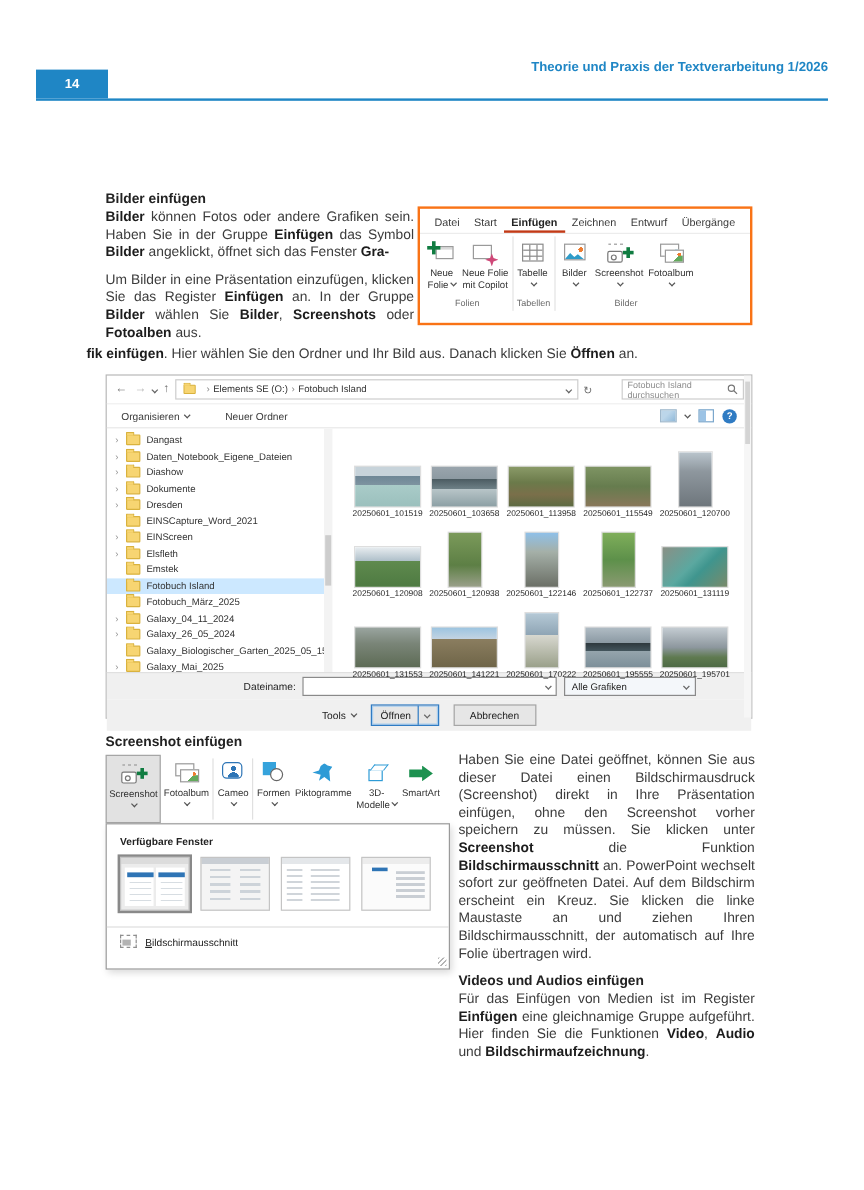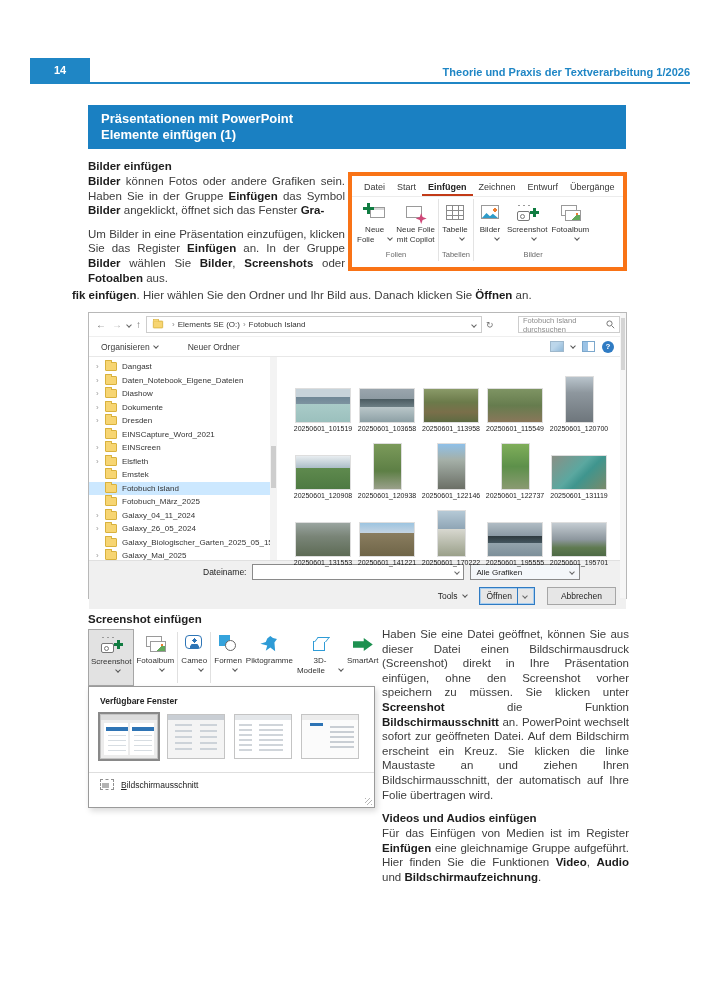--- a/index.html
+++ b/index.html
@@ -13,7 +13,7 @@
        border-bottom:2px solid #1f86c5;display:flex;align-items:stretch;justify-content:space-between}
   .pagenum{width:60px;background:#1f86c5;color:#fff;font-size:11px;font-weight:bold;
            display:flex;align-items:center;justify-content:center}
-  .journal{align-self:flex-end;color:#1f86c5;font-size:11px;font-weight:bold;padding-bottom:4px}
+  .journal{align-self:flex-end;color:#1f86c5;font-size:11px;font-weight:bold;padding-bottom:20px}
 
   
   .titlebox{position:absolute;left:88px;top:105px;width:538px;height:44px;background:#1a80c2;

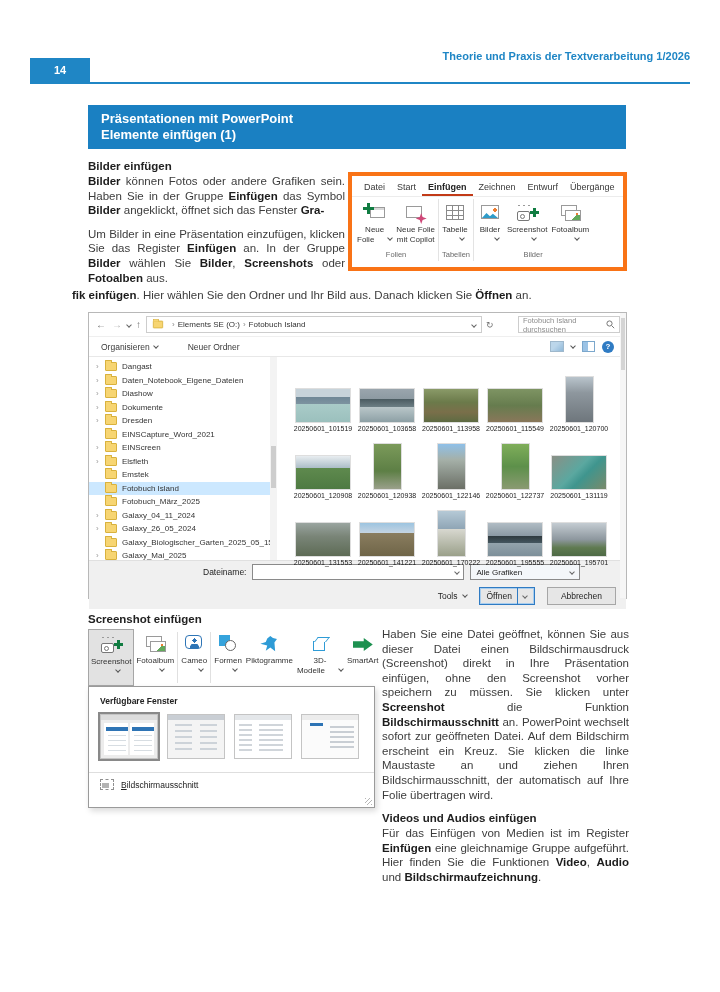--- a/index.html
+++ b/index.html
@@ -194,10 +194,6 @@
     <div class="journal">Theorie und Praxis der Textverarbeitung 1/2026</div>
   </div>
 
-  <div class="titlebox">
-    <div>Präsentationen mit PowerPoint</div>
-    <div>Elemente einfügen (1)</div>
-  </div>
 
   <div class="c1">
     <h3 class="bh">Bilder einfügen</h3>

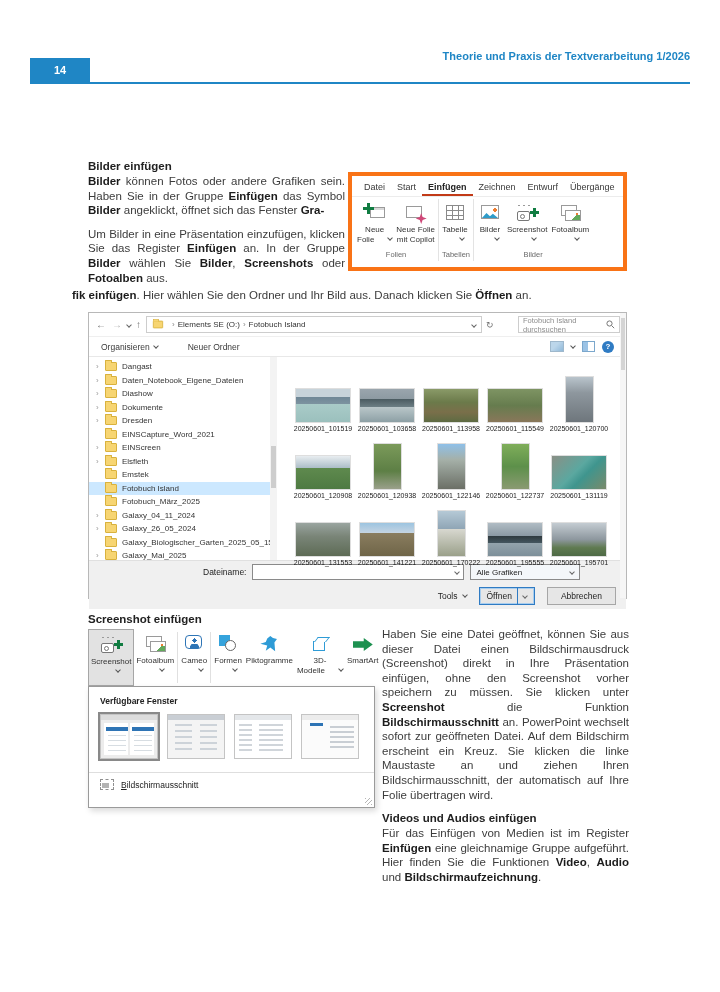--- a/index.html
+++ b/index.html
@@ -83,7 +83,7 @@
 
   
   .ribbon1{position:absolute;left:348px;top:172px;width:279px;height:99px;
-           border:4px solid #f97316;background:#fff}
+           border:2px solid #f97316;background:#fff}
   .tabs{display:flex;padding:2px 6px 0;height:21px;border-bottom:1px solid #ececec}
   .tab{font-size:9px;color:#3a3a3a;padding:4px 6px 2px;flex:0 0 auto}
   .tab.active{font-weight:bold;color:#222;border-bottom:2.5px solid #c23a17;padding-bottom:0}

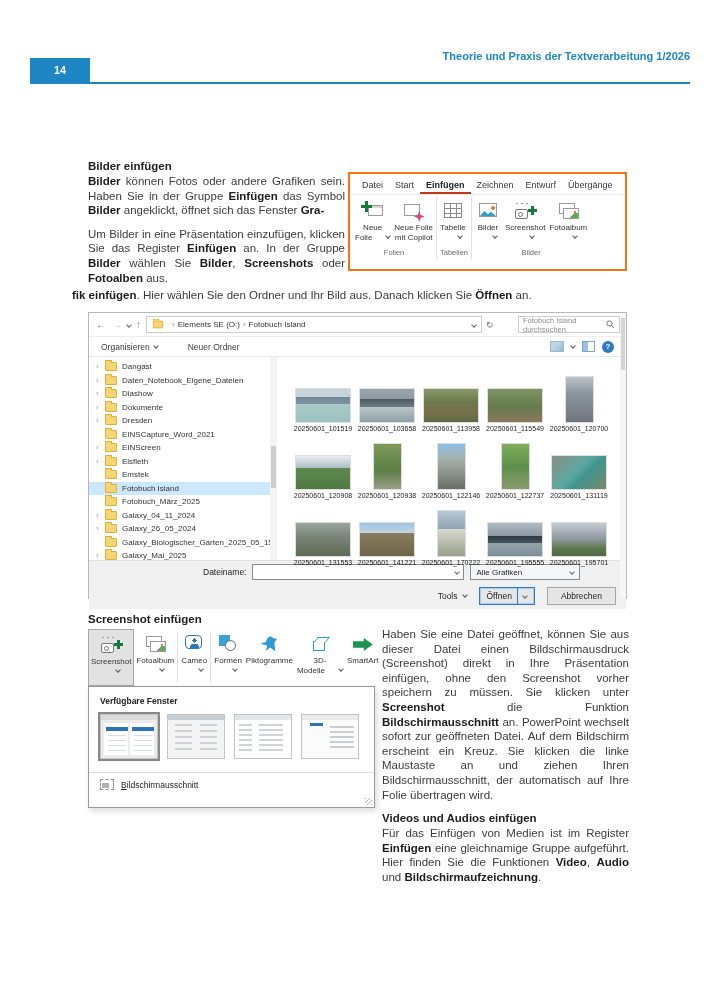--- a/index.html
+++ b/index.html
@@ -32,7 +32,7 @@
         padding:2px 2px 0;font-size:8px;color:#333;flex:0 0 auto;line-height:1.2}
   .rbtn.sel{background:#e2e2e2;border:1px solid #a6a6a6}
   .lblc{display:flex;flex-direction:column;align-items:center}
-  .l2row{display:flex;align-items:center;gap:14px;min-height:9px}
+  .l2row{display:flex;align-items:center;gap:2px;min-height:9px}
   .chv{display:none;width:4px;height:4px;border-right:1px solid #555;border-bottom:1px solid #555;
        transform:rotate(45deg);margin-top:-2px}
   .rbtn.ci .chv,.rbtn.cb .chv{display:block}

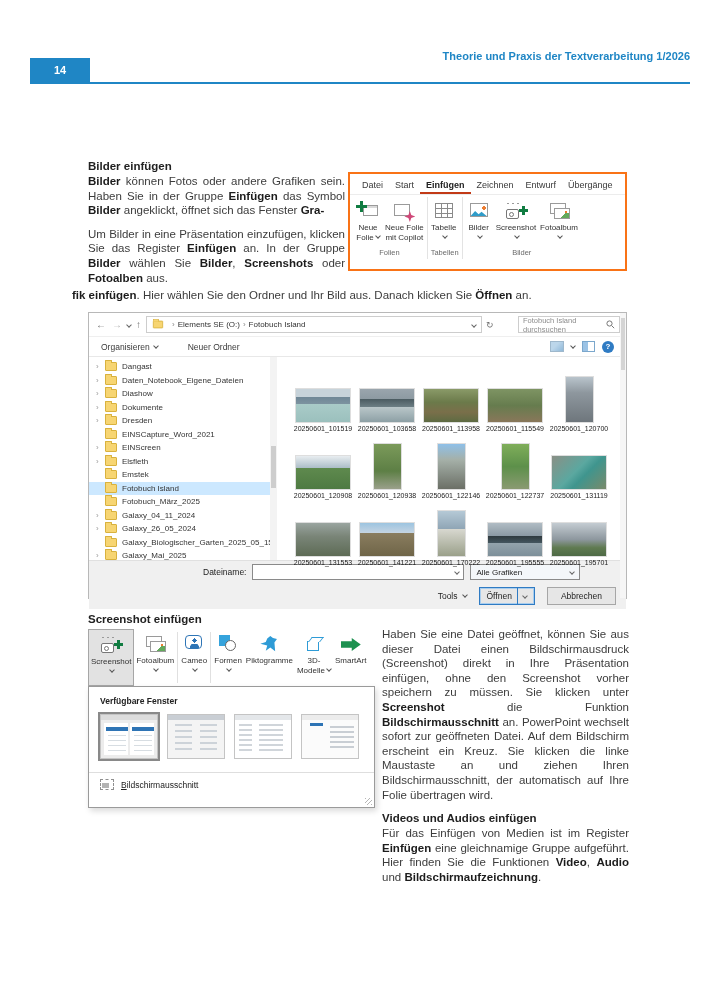--- a/index.html
+++ b/index.html
@@ -138,7 +138,7 @@
   .fninput input{border:none;outline:none;flex:1;font-size:8px;font-family:"Liberation Sans",sans-serif}
   .ftype{width:110px;height:16px;border:1px solid #8a8a8a;background:#f4f7fa;display:flex;align-items:center;
          justify-content:space-between;padding:0 5px;font-size:8px;color:#222}
-  .brow2{display:flex;justify-content:flex-end;align-items:center;gap:12px;height:26px;background:#f0f0f0;padding:0 10px;font-size:8.5px}
+  .brow2{display:flex;justify-content:center;align-items:center;gap:12px;height:26px;background:#f0f0f0;padding:0 10px;font-size:8.5px}
   .tools{display:flex;align-items:center;gap:5px;color:#222}
   .openbtn{display:flex;align-items:center;height:18px;border:1px solid #2f7bc3;box-shadow:inset 0 0 0 1px #a8cdee;
            background:#e6e6e6;padding:0 7px;color:#222}

